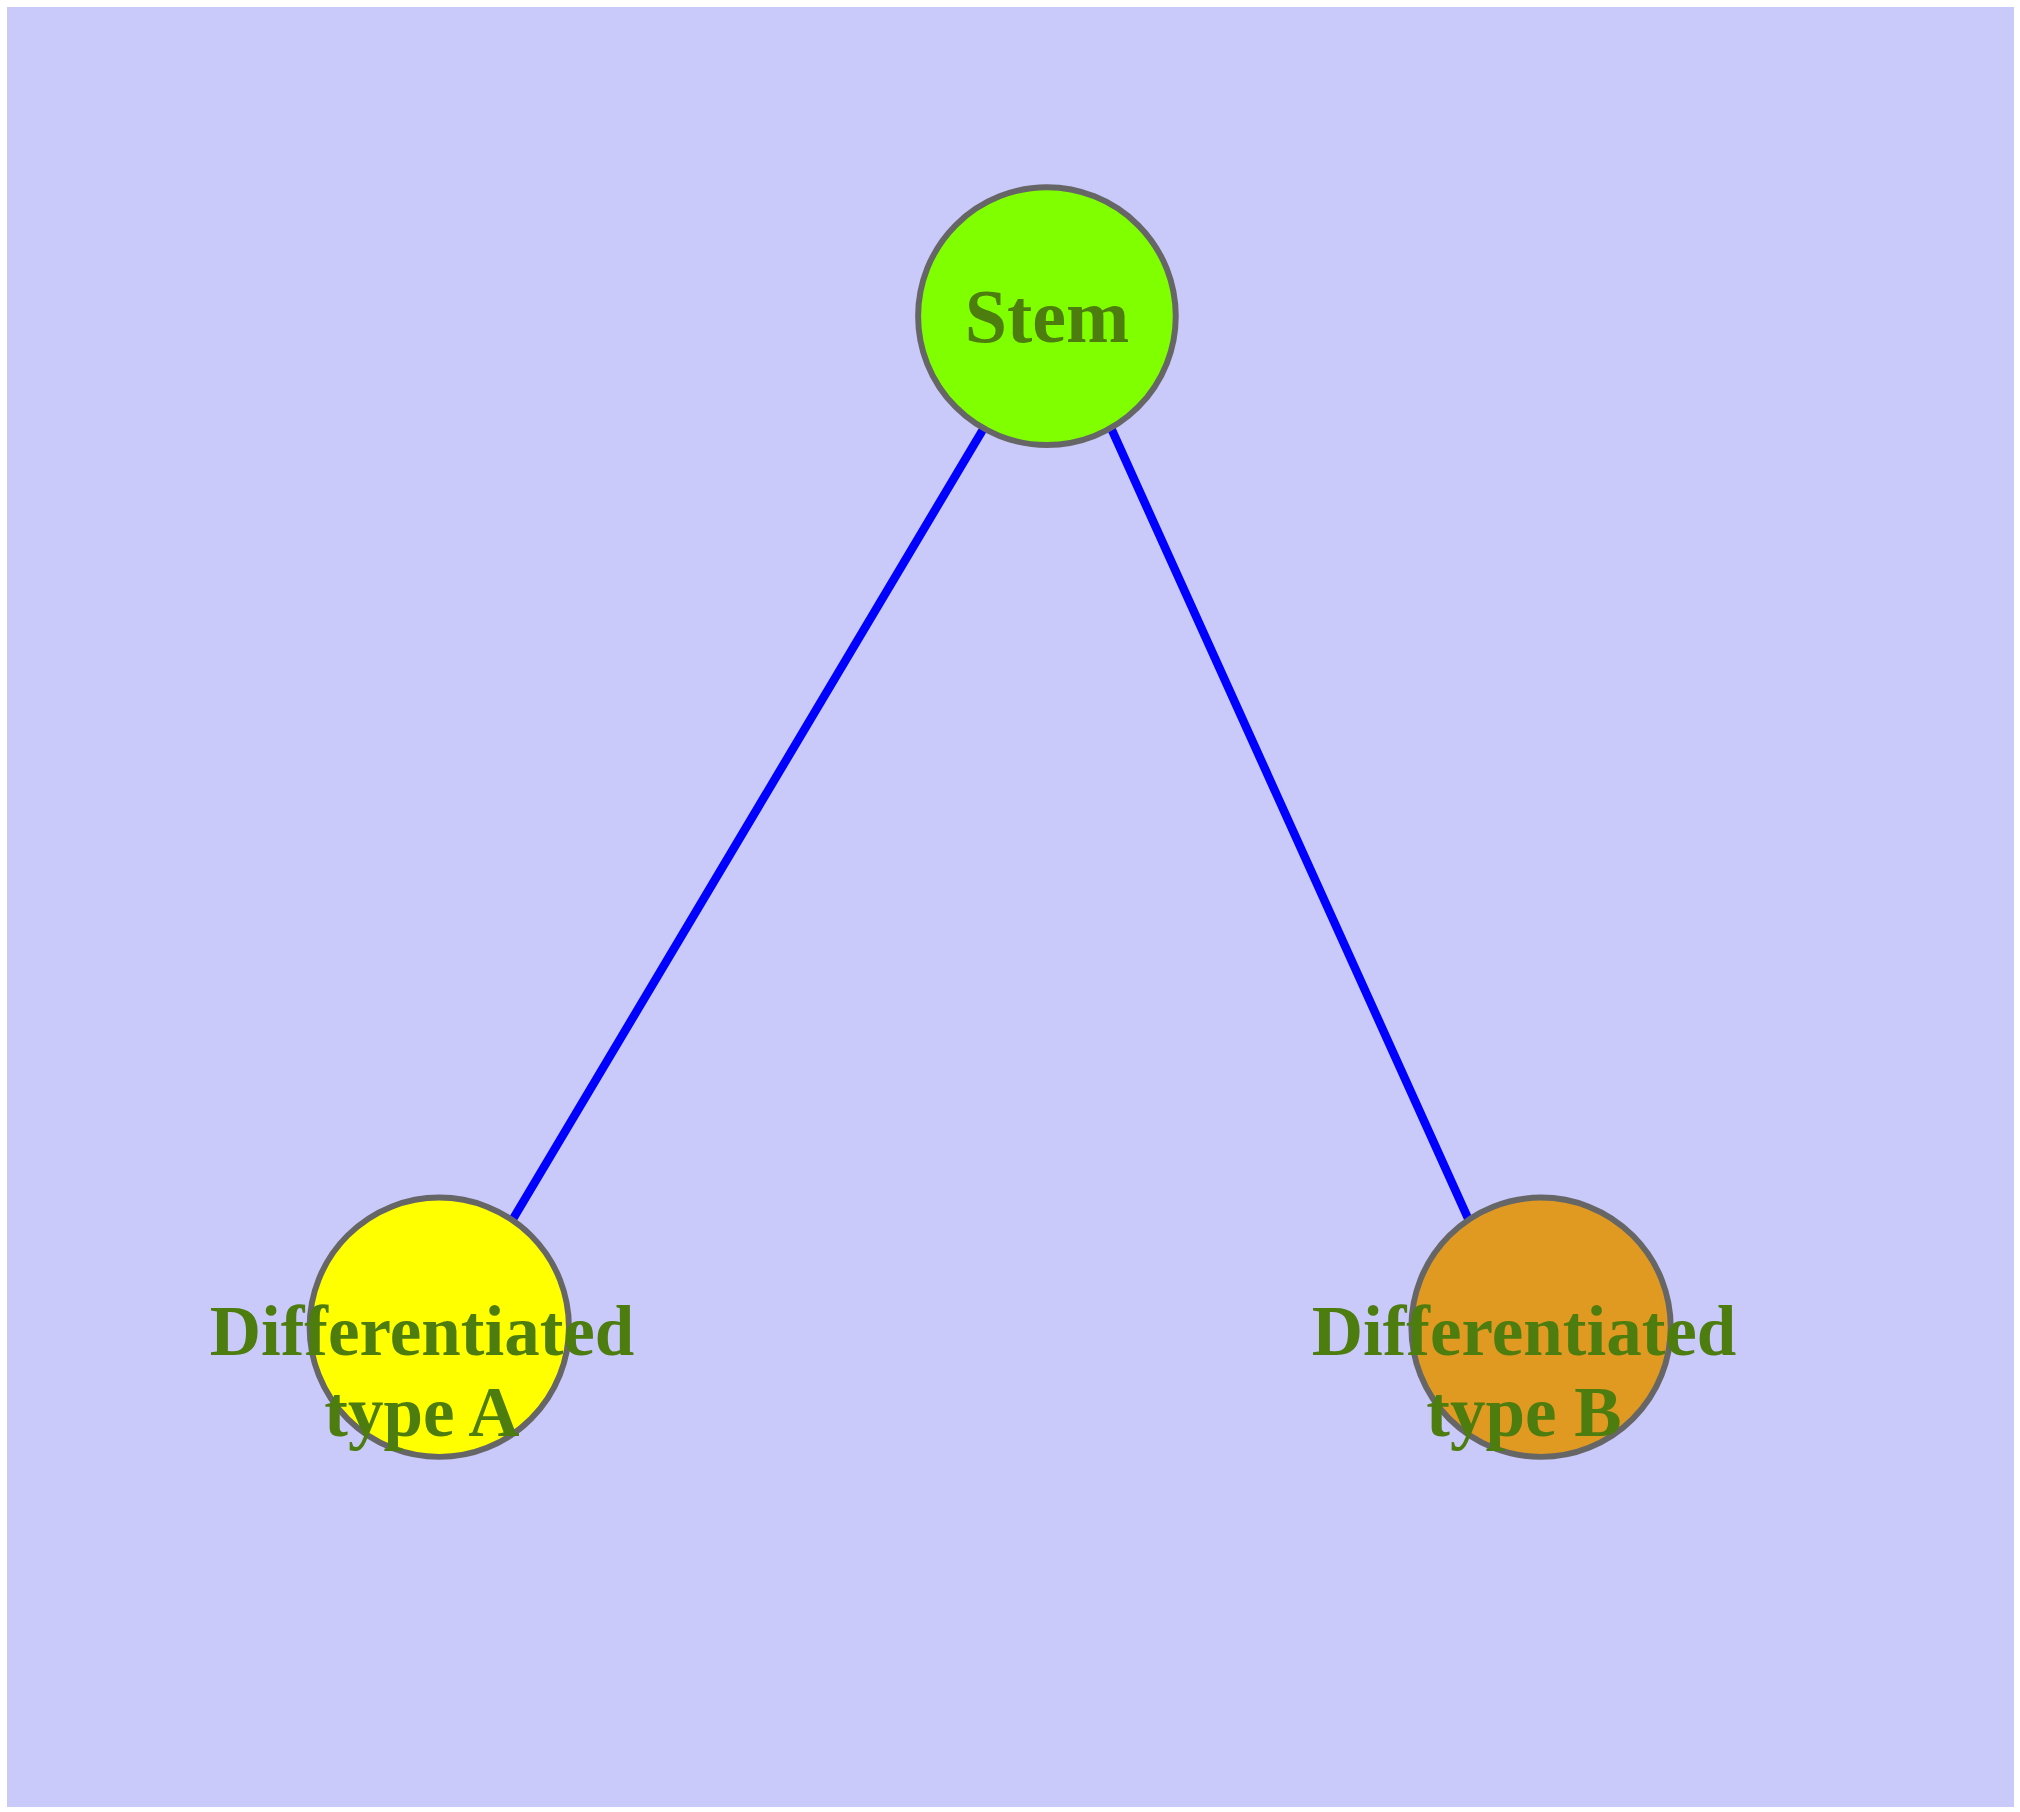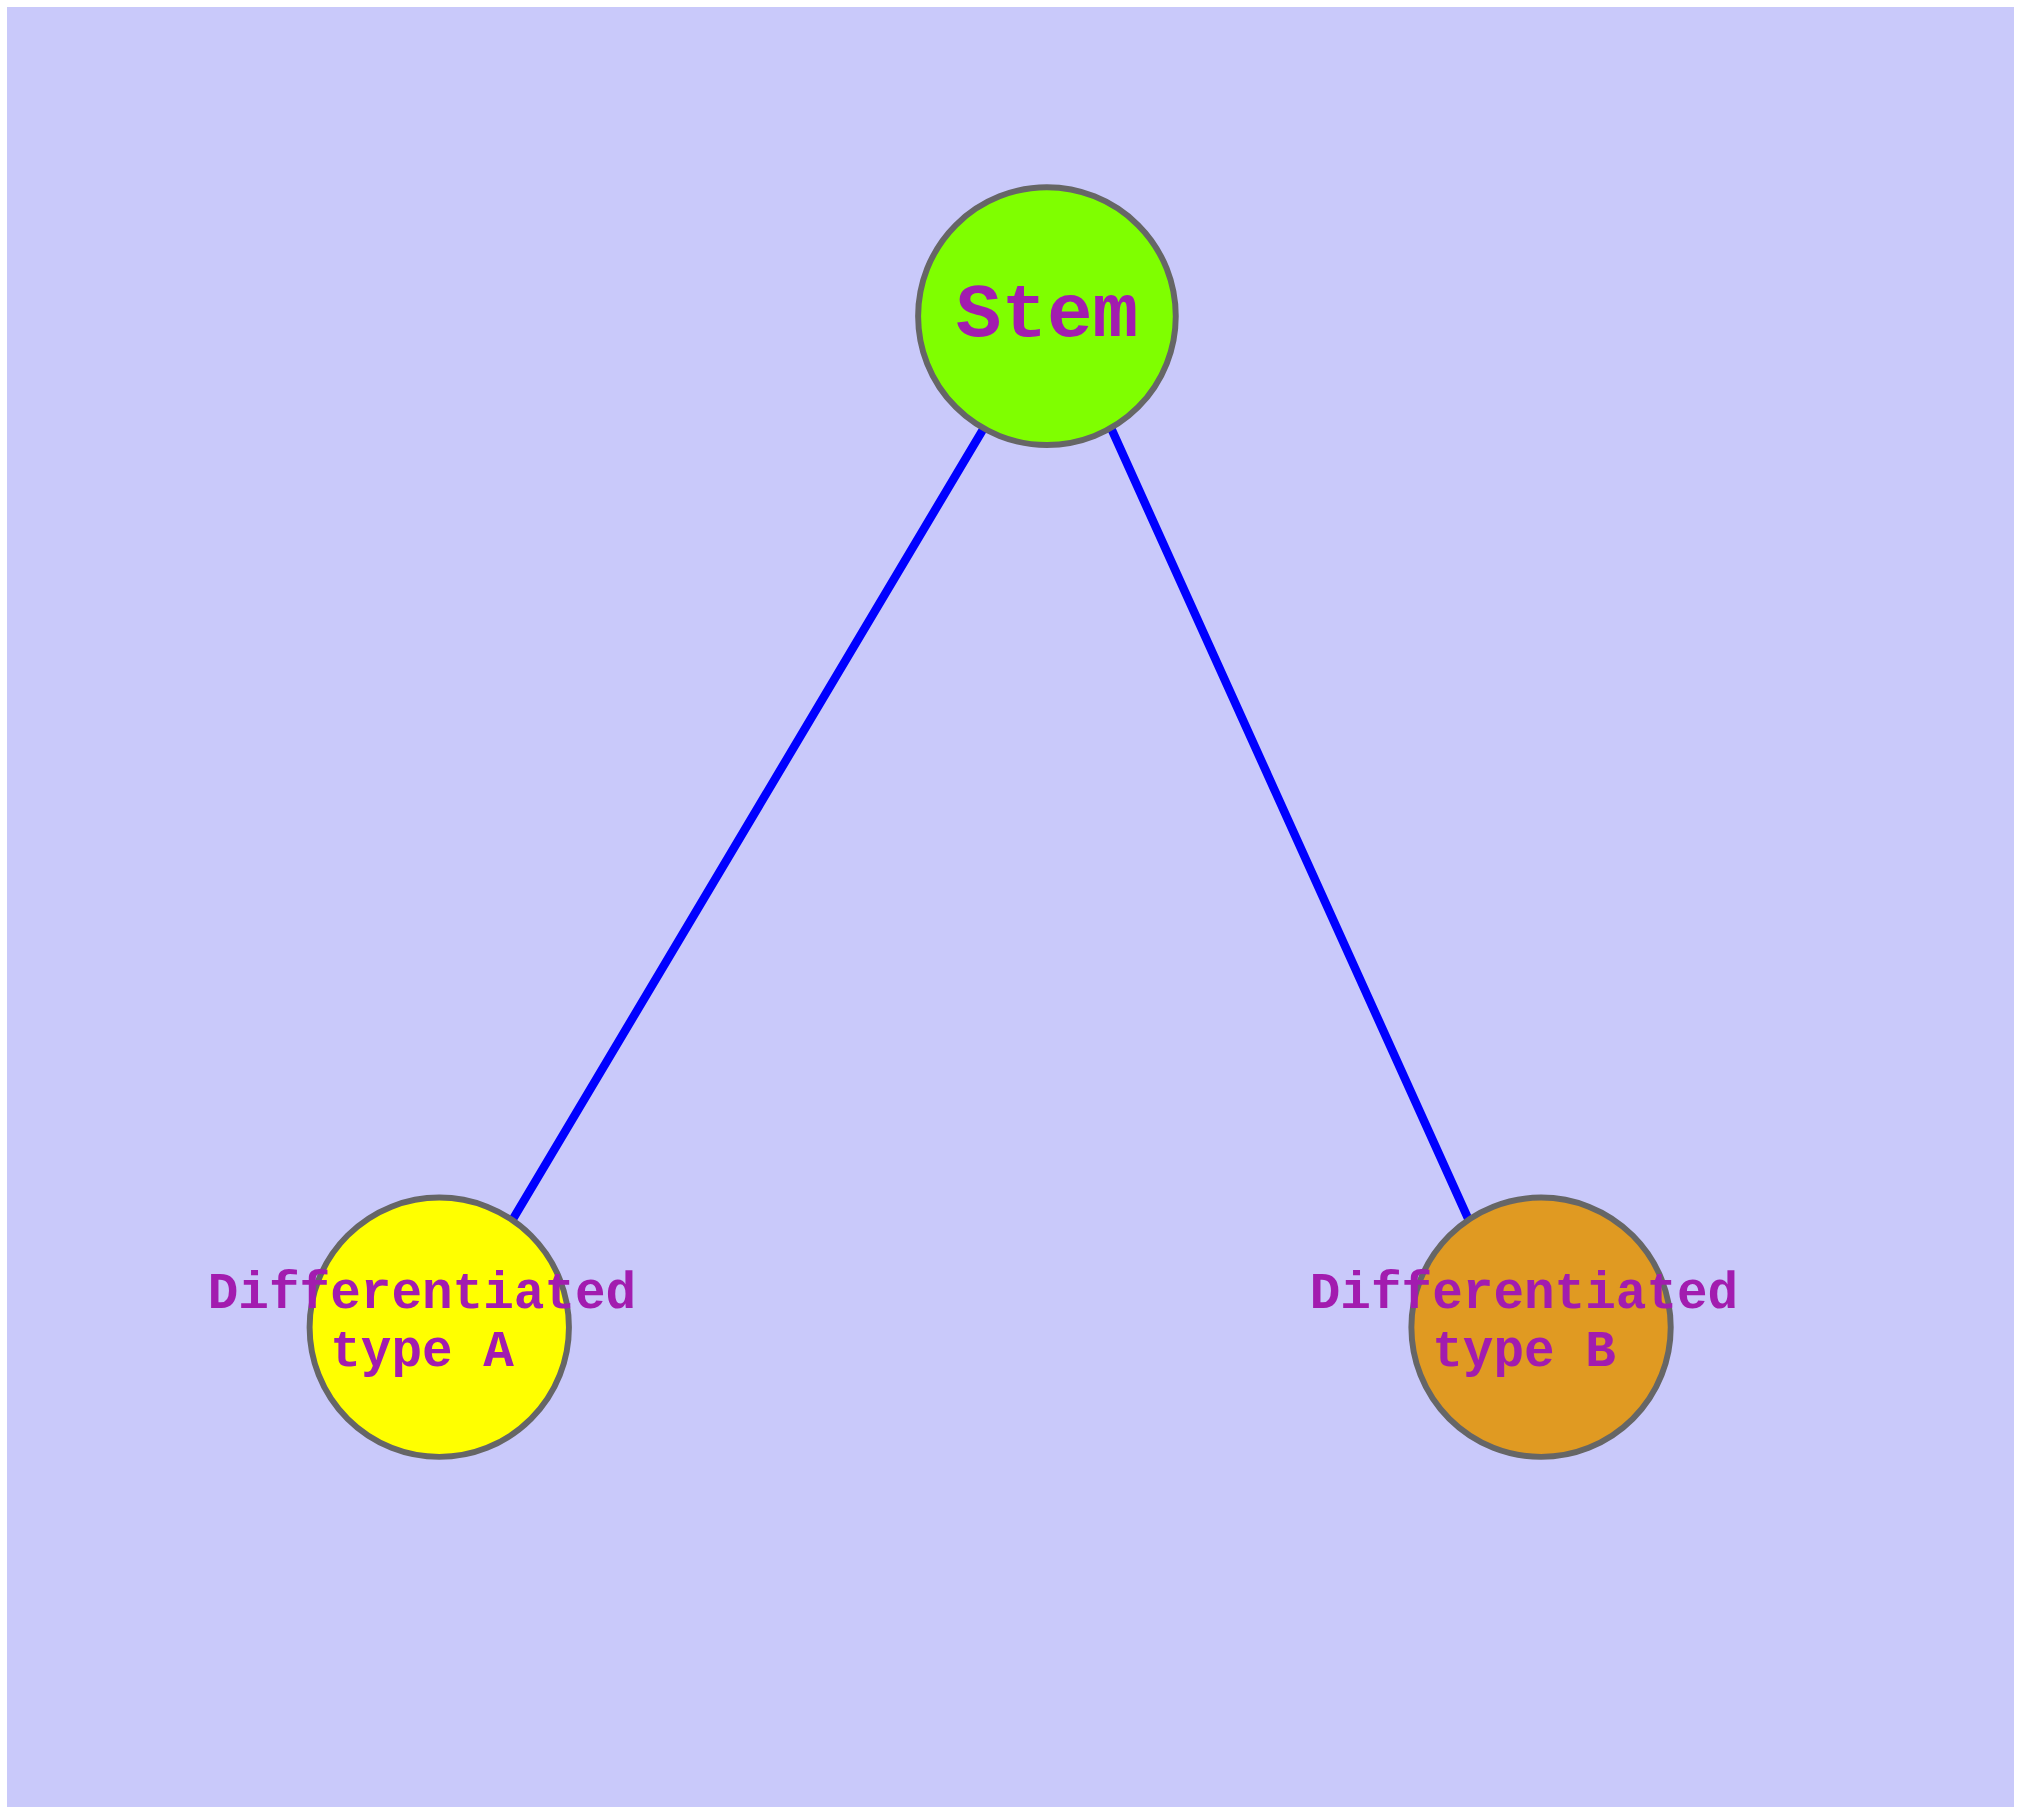--- a/index.html
+++ b/index.html
@@ -34,8 +34,8 @@
   }
   .node-label {
     position: absolute;
-    color: #a21caf;
-    font-family: Liberation Mono, monospace;
+    color: #4d7c0f;
+    font-family: Liberation Serif, serif;
     font-weight: bold;
     text-align: center;
     white-space: pre;

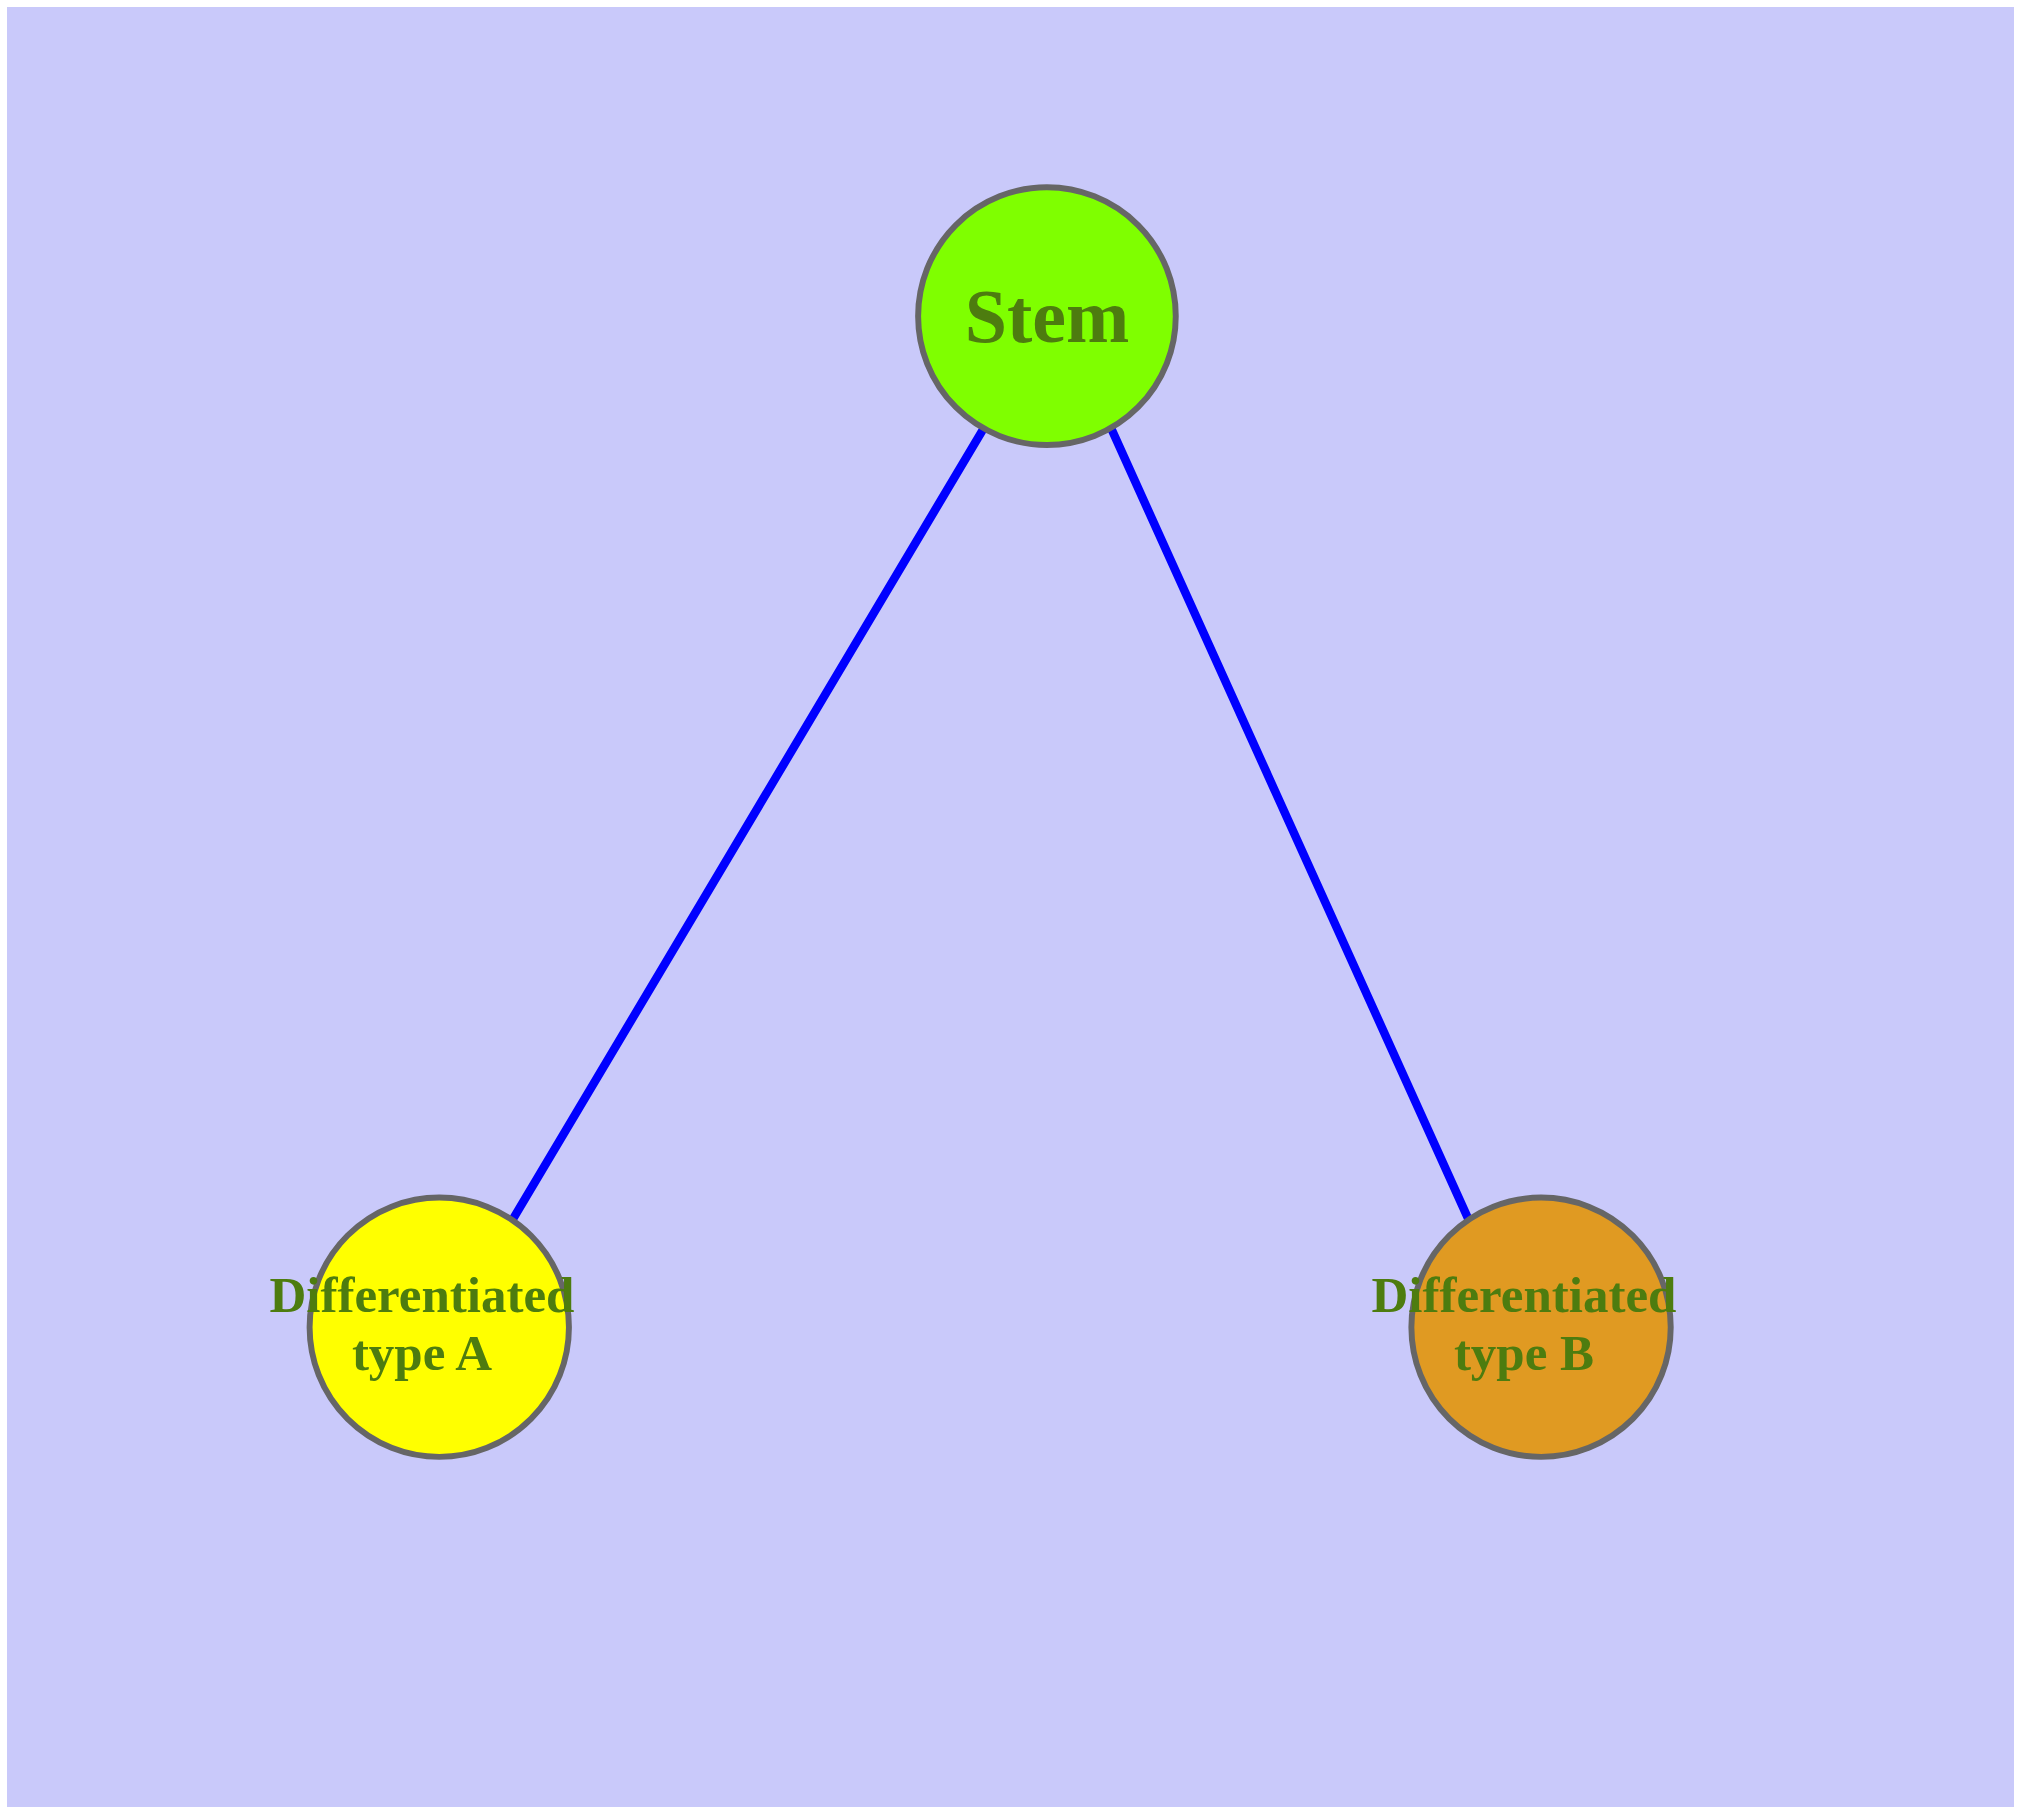--- a/index.html
+++ b/index.html
@@ -47,7 +47,8 @@
     font-size: 76px;
   }
   .node-label.leaf {
-    font-size: 51px;
+    font-size: 71px;
+    margin-top: 48px;
   }
 </style>
 </head>

